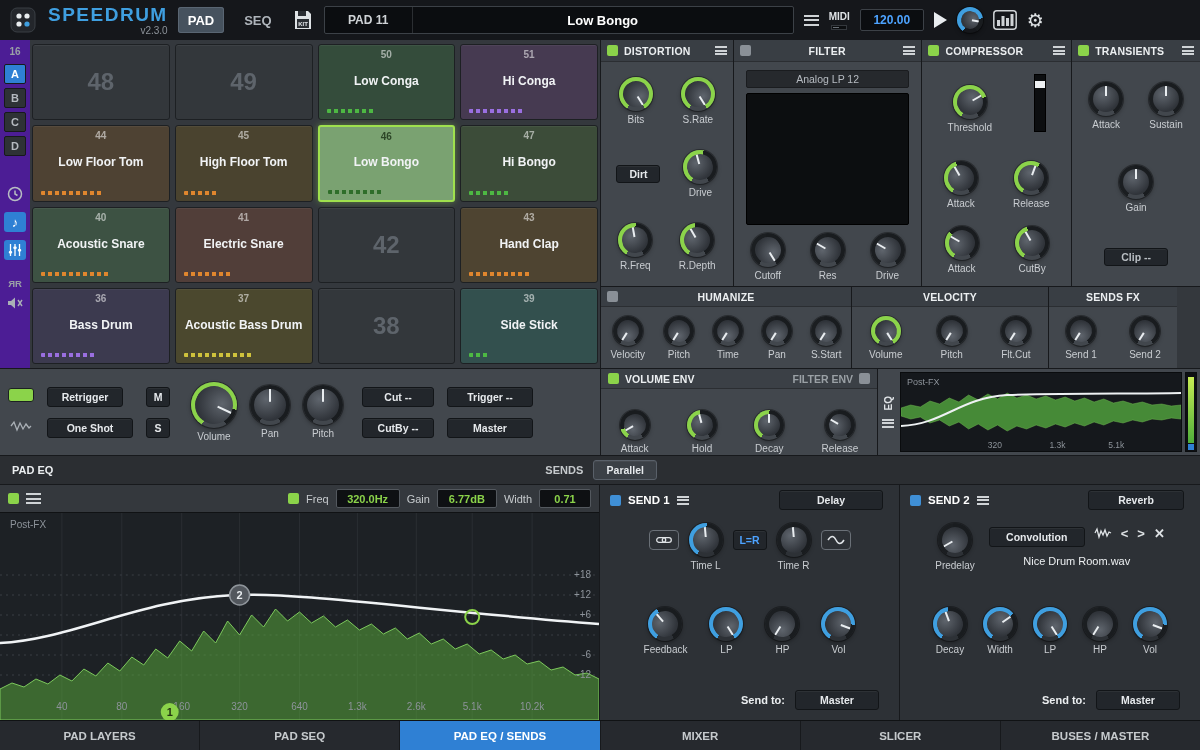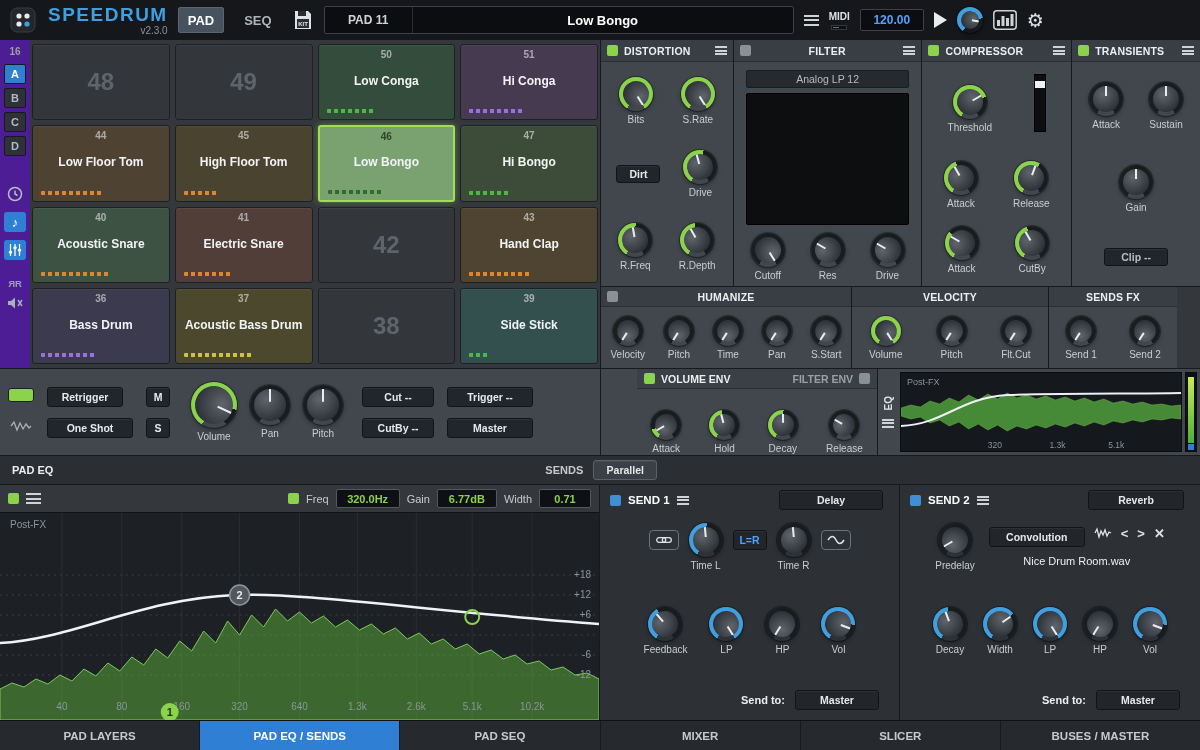--- a/index.html
+++ b/index.html
@@ -91,7 +91,7 @@
   .wavei { color:#aab0b6; }
 
   
-  .volenv { position:absolute; left:600px; top:368px; width:277px; height:107px; background:#42474d; border-top:1px solid #17191c; border-left:1px solid #17191c; display:flex; flex-direction:column;padding-left:36px; }
+  .volenv { position:absolute; left:600px; top:368px; width:277px; height:107px; background:#42474d; border-top:1px solid #17191c; border-left:1px solid #17191c; display:flex; flex-direction:column; }
   .vehead { height:20px; display:flex; align-items:center; gap:6px; padding:0 7px; background:#3b4046; border-bottom:1px solid #2b2e32; }
   .vet { font-size:10.5px; font-weight:bold; color:#eceff1; }
   .vet2 { font-size:10.5px; font-weight:bold; color:#9aa0a5; margin-left:auto; }

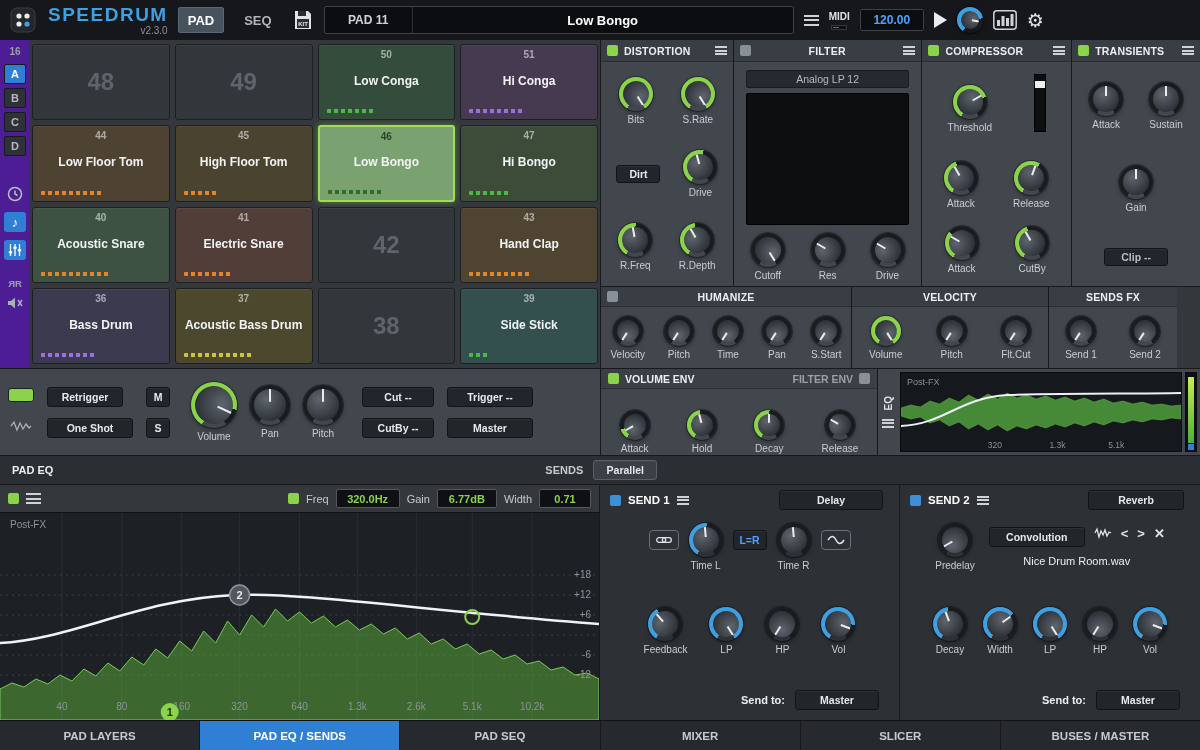--- a/index.html
+++ b/index.html
@@ -754,8 +754,8 @@
 
   <div class="tabs">
     <div class="tab">PAD LAYERS</div>
+    <div class="tab">PAD SEQ</div>
     <div class="tab active">PAD EQ / SENDS</div>
-    <div class="tab">PAD SEQ</div>
     <div class="tab">MIXER</div>
     <div class="tab">SLICER</div>
     <div class="tab">BUSES / MASTER</div>

